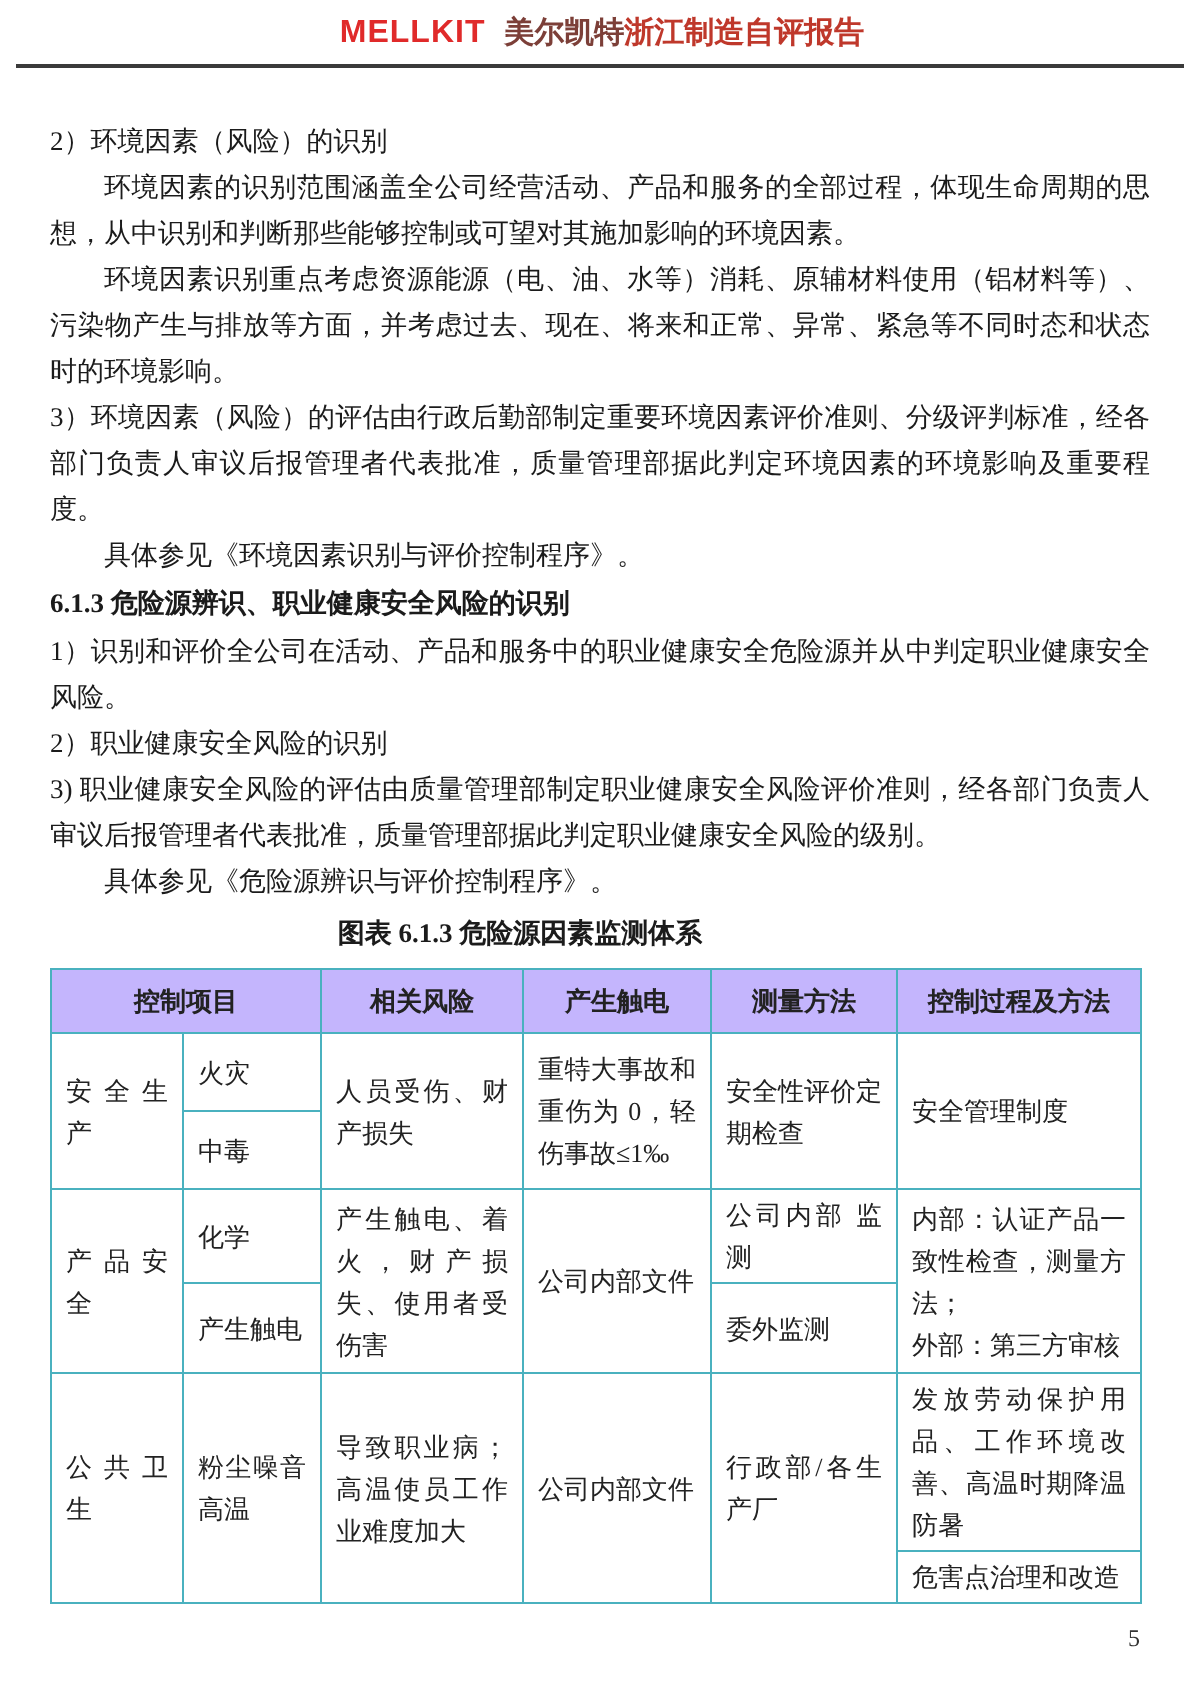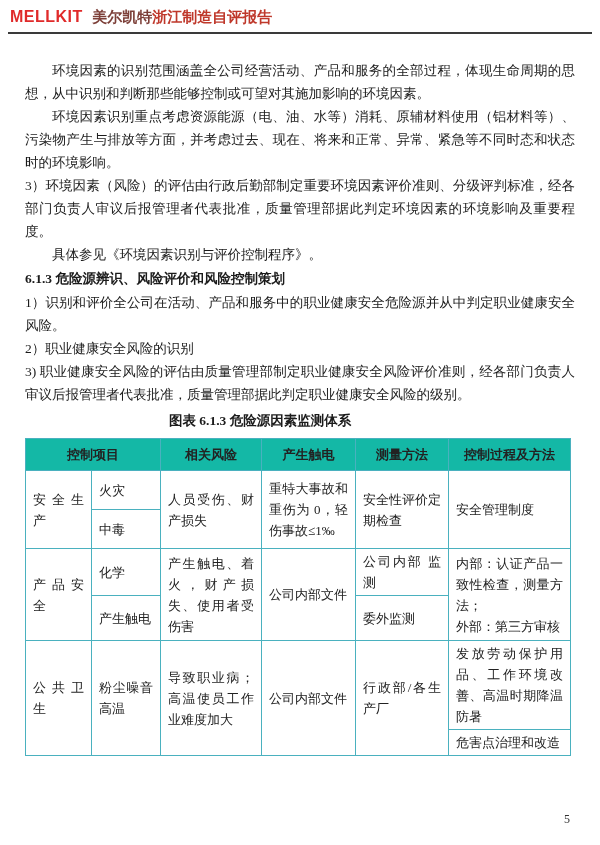--- a/index.html
+++ b/index.html
@@ -24,6 +24,7 @@
     border-bottom: 2px solid #3a3a3a;
     padding: 0 0 3px 2px;
     white-space: nowrap;
+    text-align: center;
   }
   .brand {
     font-family: "Liberation Sans", sans-serif;

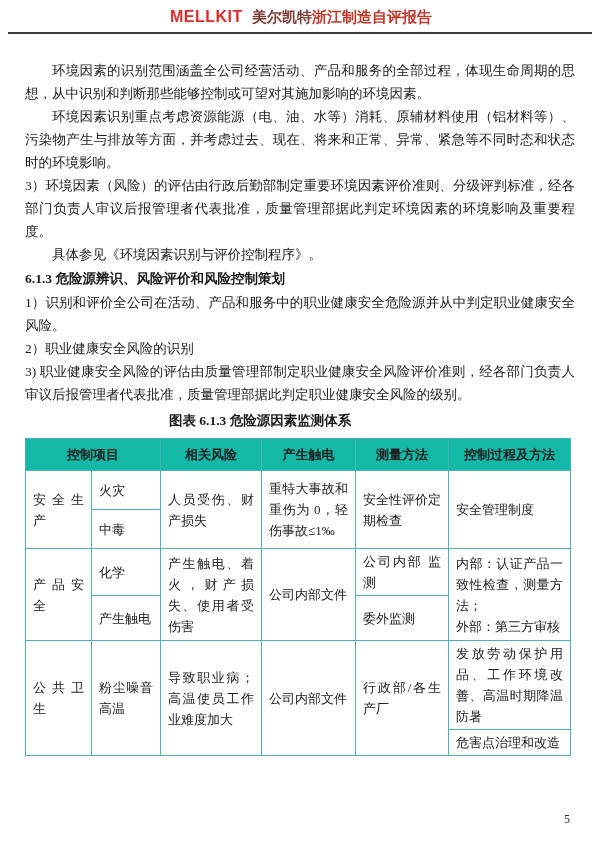--- a/index.html
+++ b/index.html
@@ -112,6 +112,7 @@
   </header>
 
   <main class="body-area">
+    <p class="para">2）环境因素（风险）的识别</p>
     <p class="para ind">环境因素的识别范围涵盖全公司经营活动、产品和服务的全部过程，体现生命周期的思想，从中识别和判断那些能够控制或可望对其施加影响的环境因素。</p>
     <p class="para ind">环境因素识别重点考虑资源能源（电、油、水等）消耗、原辅材料使用（铝材料等）、污染物产生与排放等方面，并考虑过去、现在、将来和正常、异常、紧急等不同时态和状态时的环境影响。</p>
     <p class="para">3）环境因素（风险）的评估由行政后勤部制定重要环境因素评价准则、分级评判标准，经各部门负责人审议后报管理者代表批准，质量管理部据此判定环境因素的环境影响及重要程度。</p>

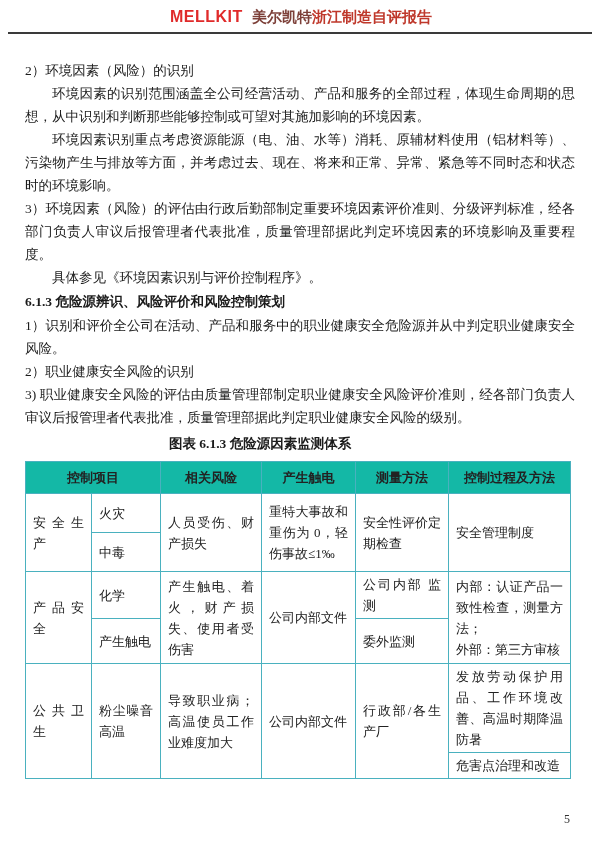--- a/index.html
+++ b/index.html
@@ -118,7 +118,7 @@
     <p class="para">3）环境因素（风险）的评估由行政后勤部制定重要环境因素评价准则、分级评判标准，经各部门负责人审议后报管理者代表批准，质量管理部据此判定环境因素的环境影响及重要程度。</p>
     <p class="para ind">具体参见《环境因素识别与评价控制程序》。</p>
 
-    <h3 class="heading">6.1.3 危险源辨识、风险评价和风险控制策划</h3>
+    <h3 class="heading">6.1.3 危险源辨识、职业健康安全风险的识别</h3>
 
     <p class="para">1）识别和评价全公司在活动、产品和服务中的职业健康安全危险源并从中判定职业健康安全风险。</p>
     <p class="para">2）职业健康安全风险的识别</p>

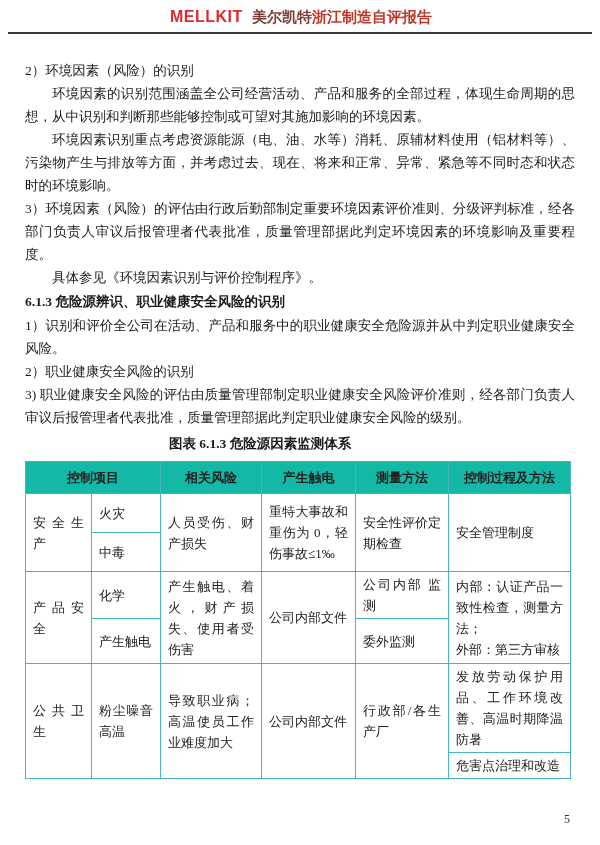--- a/index.html
+++ b/index.html
@@ -123,6 +123,7 @@
     <p class="para">1）识别和评价全公司在活动、产品和服务中的职业健康安全危险源并从中判定职业健康安全风险。</p>
     <p class="para">2）职业健康安全风险的识别</p>
     <p class="para">3) 职业健康安全风险的评估由质量管理部制定职业健康安全风险评价准则，经各部门负责人审议后报管理者代表批准，质量管理部据此判定职业健康安全风险的级别。</p>
+    <p class="para ind">具体参见《危险源辨识与评价控制程序》。</p>
 
     <div class="tbl-caption">图表 6.1.3 危险源因素监测体系</div>
 

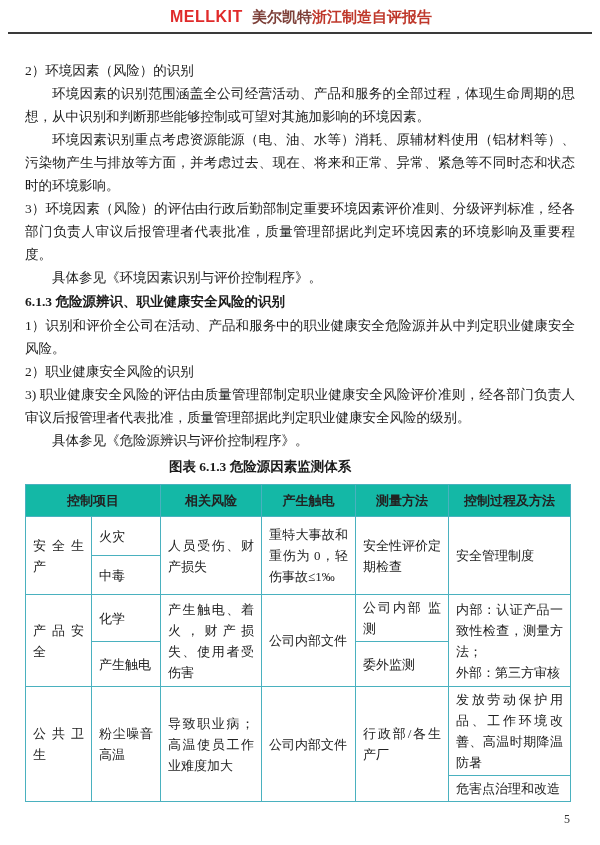--- a/index.html
+++ b/index.html
@@ -81,7 +81,7 @@
     overflow: hidden;
   }
   table.hazard th {
-    background: #14b8a6;
+    background: #c4b5fd;
     text-align: center;
     font-weight: 700;
     height: 32px;

